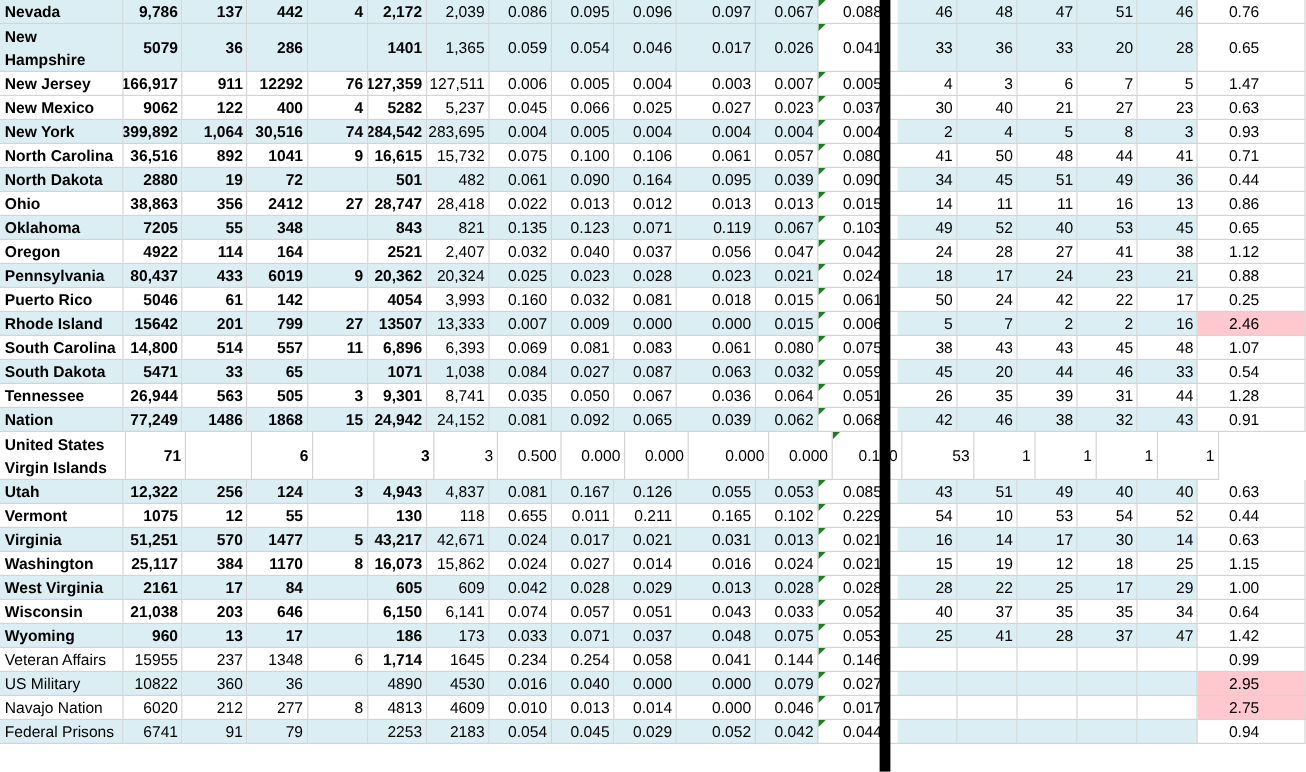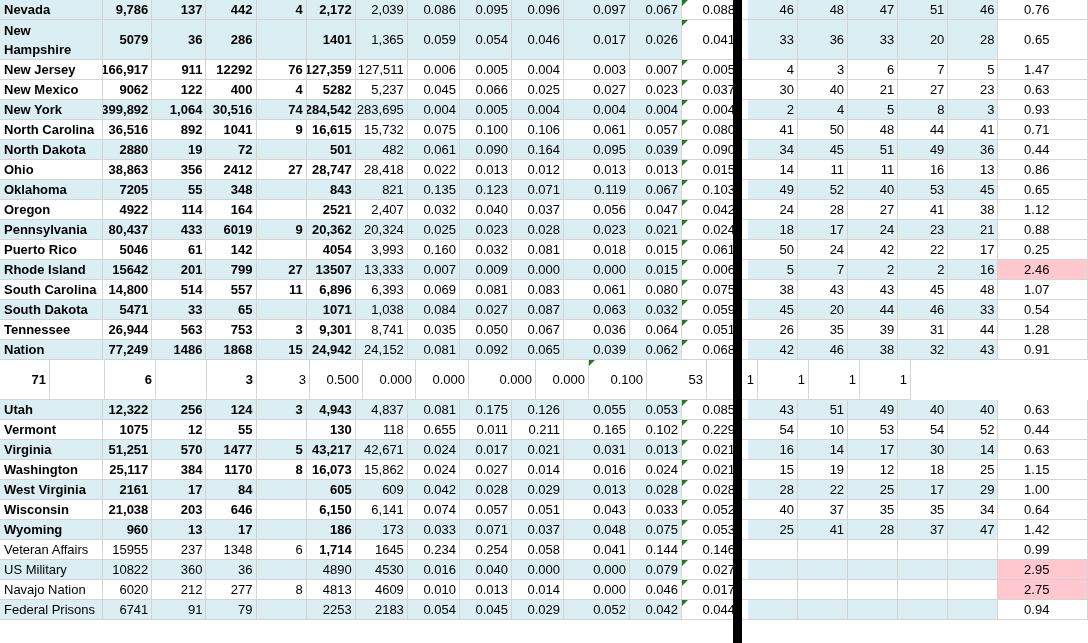--- a/index.html
+++ b/index.html
@@ -362,7 +362,7 @@
       <div class="cell c0 name bold">Tennessee</div>
       <div class="cell c1 bold">26,944</div>
       <div class="cell c2 bold">563</div>
-      <div class="cell c3 bold">753</div>
+      <div class="cell c3 bold">505</div>
       <div class="cell c4 bold">3</div>
       <div class="cell c5 bold">9,301</div>
       <div class="cell c6">8,741</div>

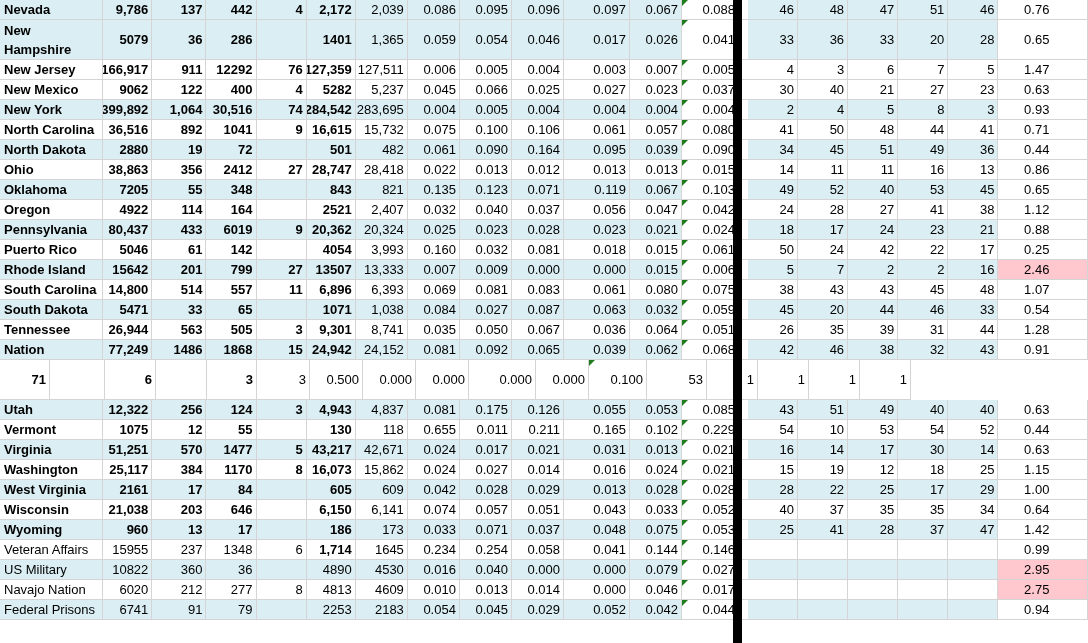--- a/index.html
+++ b/index.html
@@ -403,6 +403,7 @@
       <div class="cell c19 center">0.91</div>
     </div>
     <div class="row tall">
+      <div class="cell c0 name bold">United States Virgin Islands</div>
       <div class="cell c1 bold">71</div>
       <div class="cell c2 bold"></div>
       <div class="cell c3 bold">6</div>

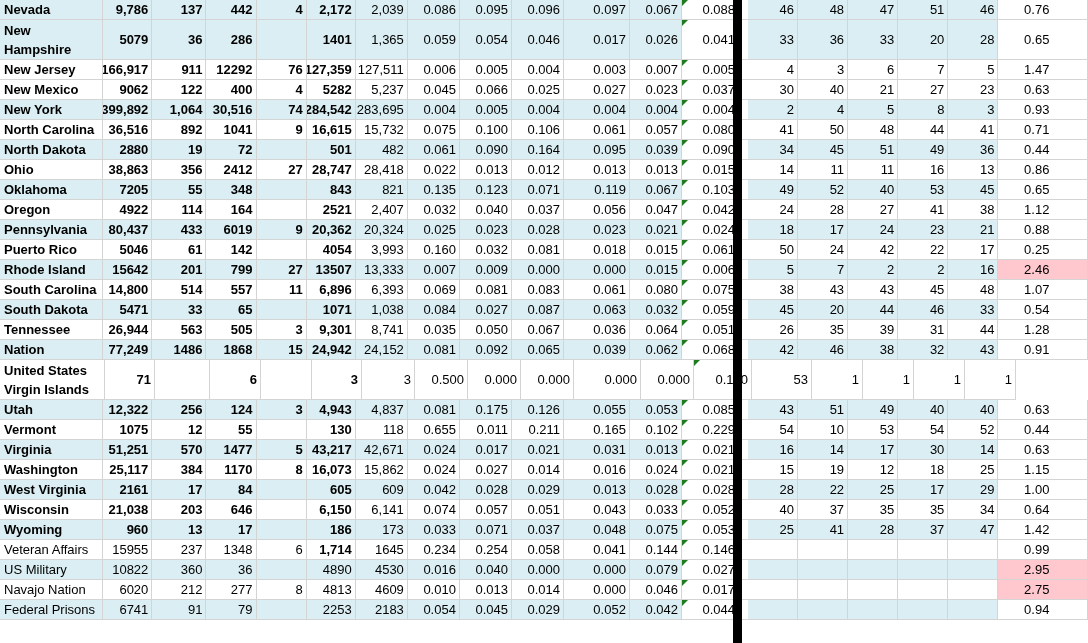--- a/index.html
+++ b/index.html
@@ -432,7 +432,7 @@
       <div class="cell c5 shade bold">4,943</div>
       <div class="cell c6 shade">4,837</div>
       <div class="cell c7 shade">0.081</div>
-      <div class="cell c8 shade">0.175</div>
+      <div class="cell c8 shade">0.167</div>
       <div class="cell c9 shade">0.126</div>
       <div class="cell c10 shade">0.055</div>
       <div class="cell c11 shade">0.053</div>

